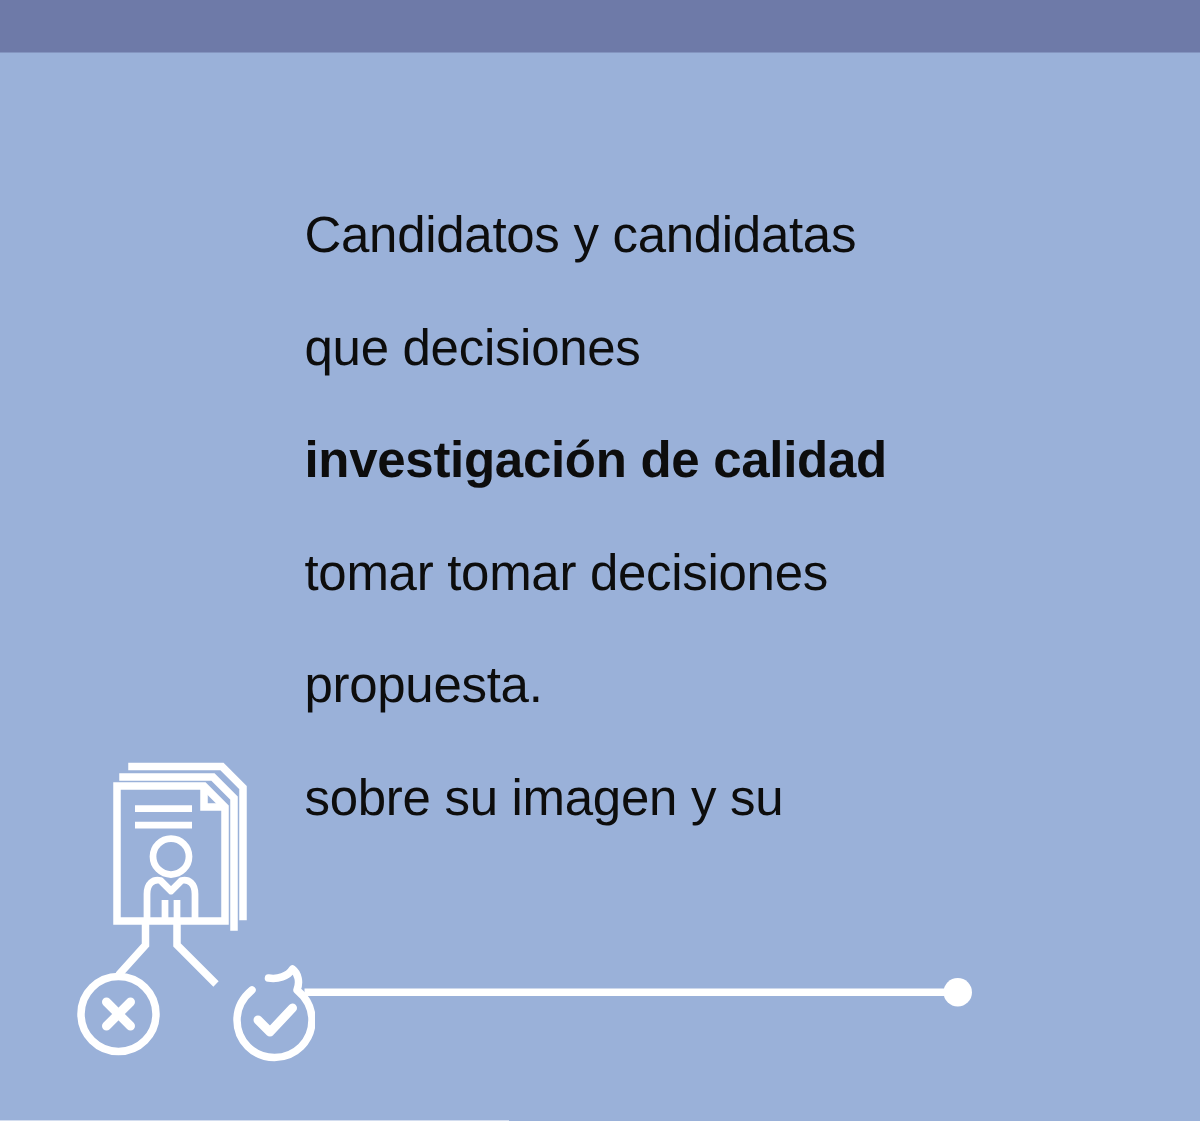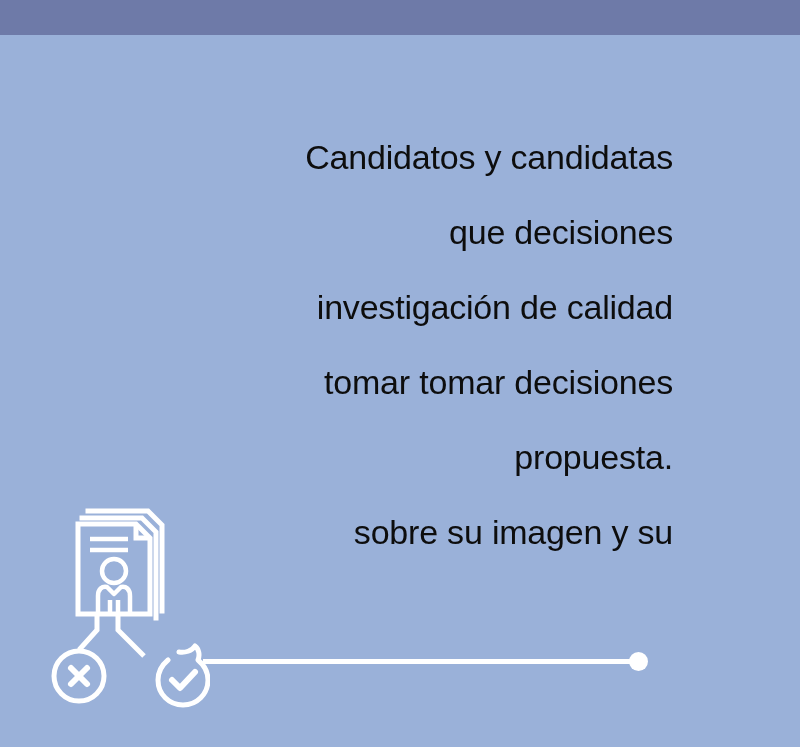--- a/index.html
+++ b/index.html
@@ -16,7 +16,6 @@
     height: 747px;
     background: #9ab1d9;
     overflow: hidden;
-    text-align: right;
   }
   #top-band {
     position: absolute;

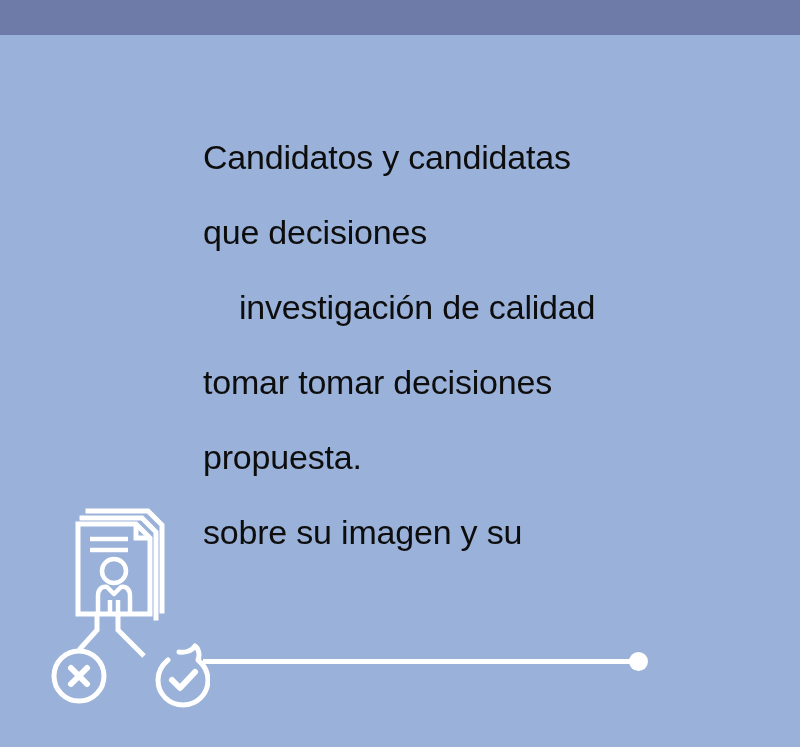--- a/index.html
+++ b/index.html
@@ -41,8 +41,7 @@
     display: block;
   }
   #headline .line.bold {
-    font-weight: 400;
-    margin-left: 36px;
+    font-weight: 700;
   }
   #icon-group {
     position: absolute;

